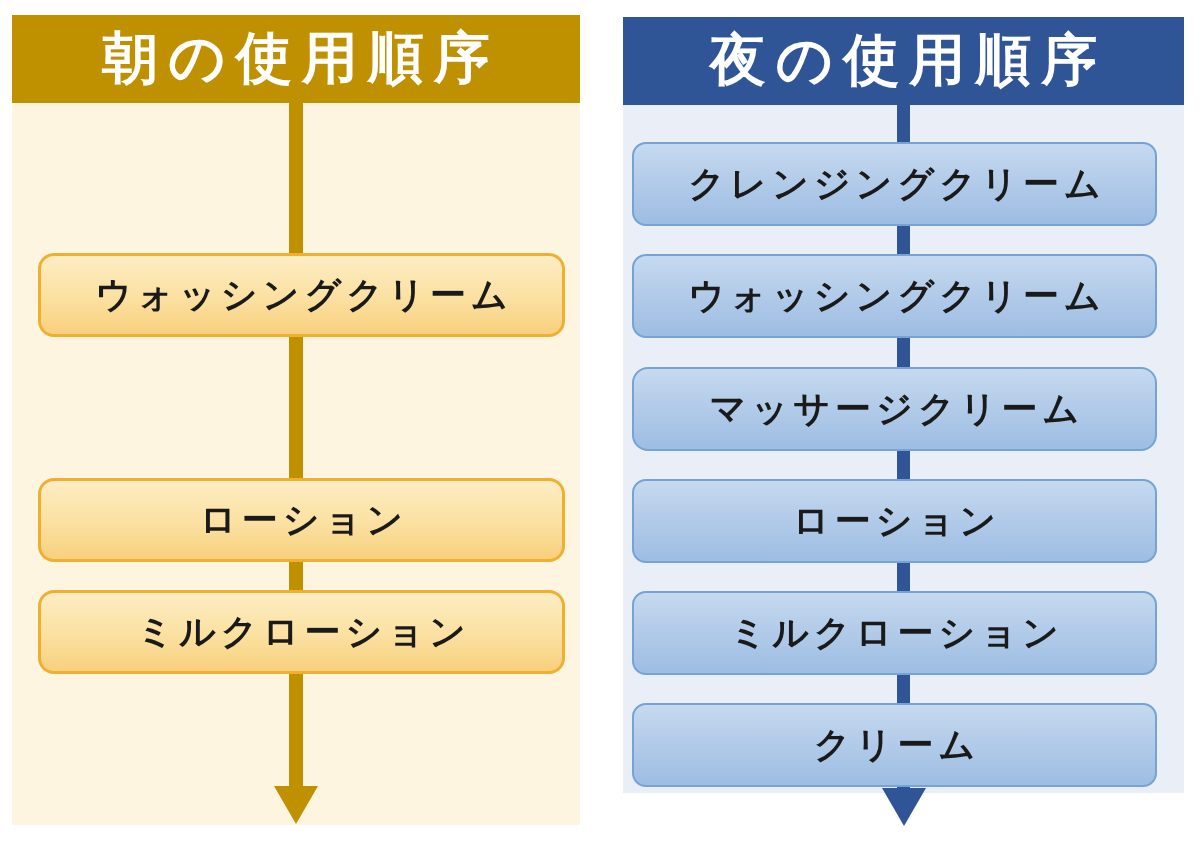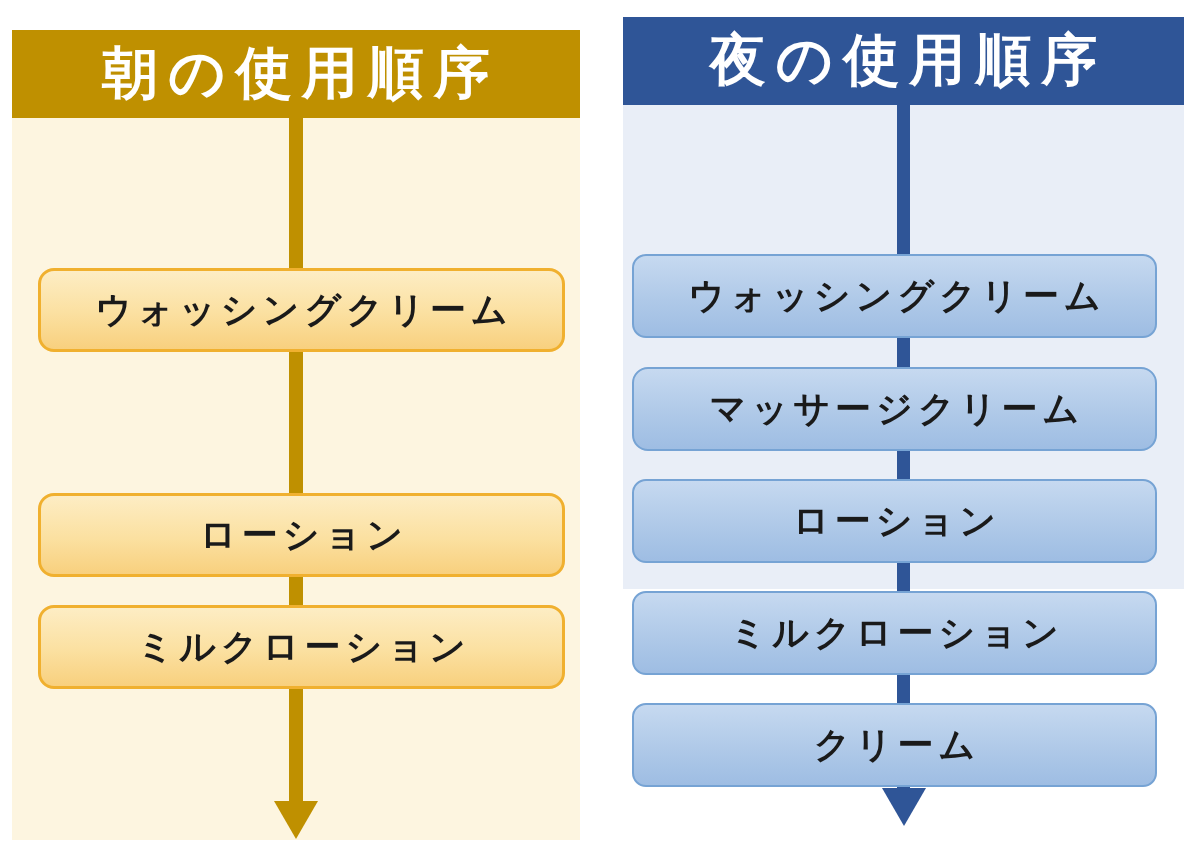--- a/index.html
+++ b/index.html
@@ -67,7 +67,6 @@
     width: 568px;
     height: 810px;
     background: #FDF5E0;
-    margin-top: 15px;
   }
   .morning .panel-header { background: #BF9000; }
   .morning .vline {

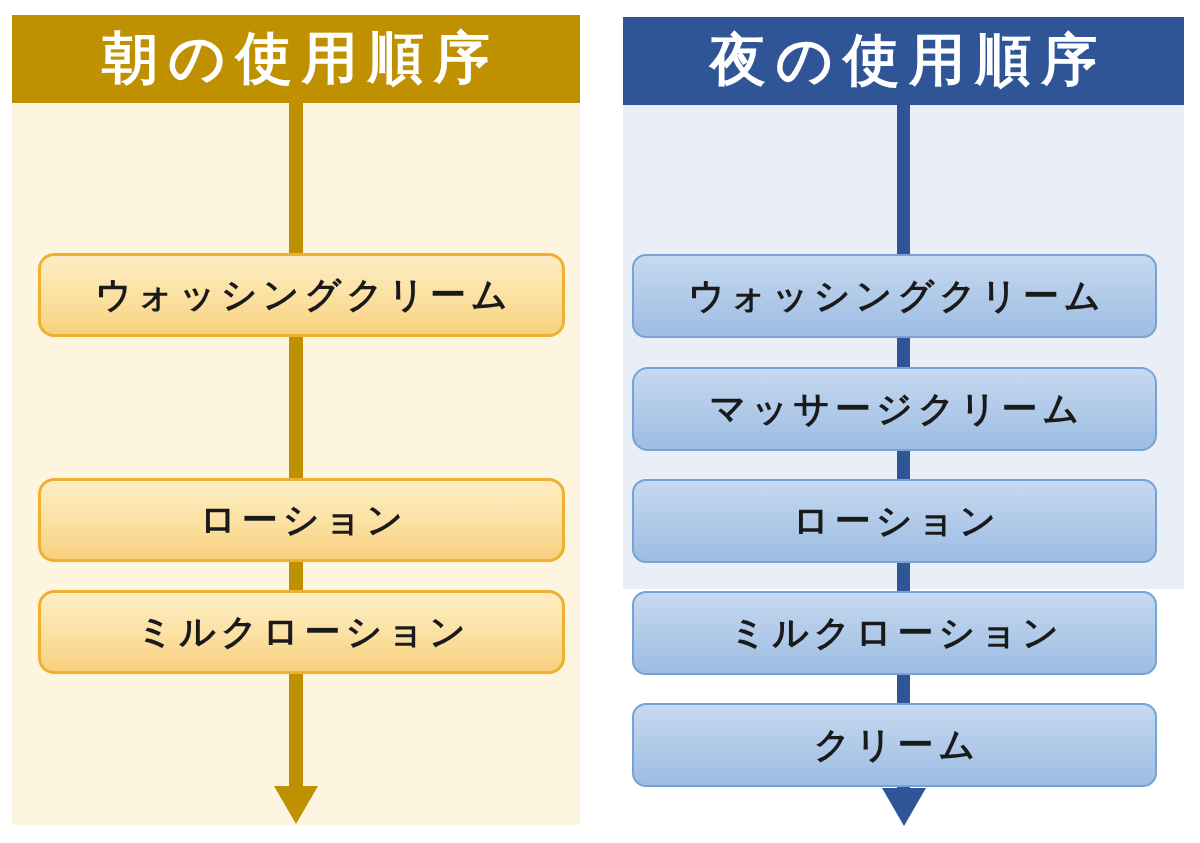--- a/index.html
+++ b/index.html
@@ -100,7 +100,7 @@
     left: 623px;
     top: 17px;
     width: 561px;
-    height: 572px;
+    height: 776px;
     background: #E9EEF7;
   }
   .night .panel-header { background: #2F5597; }

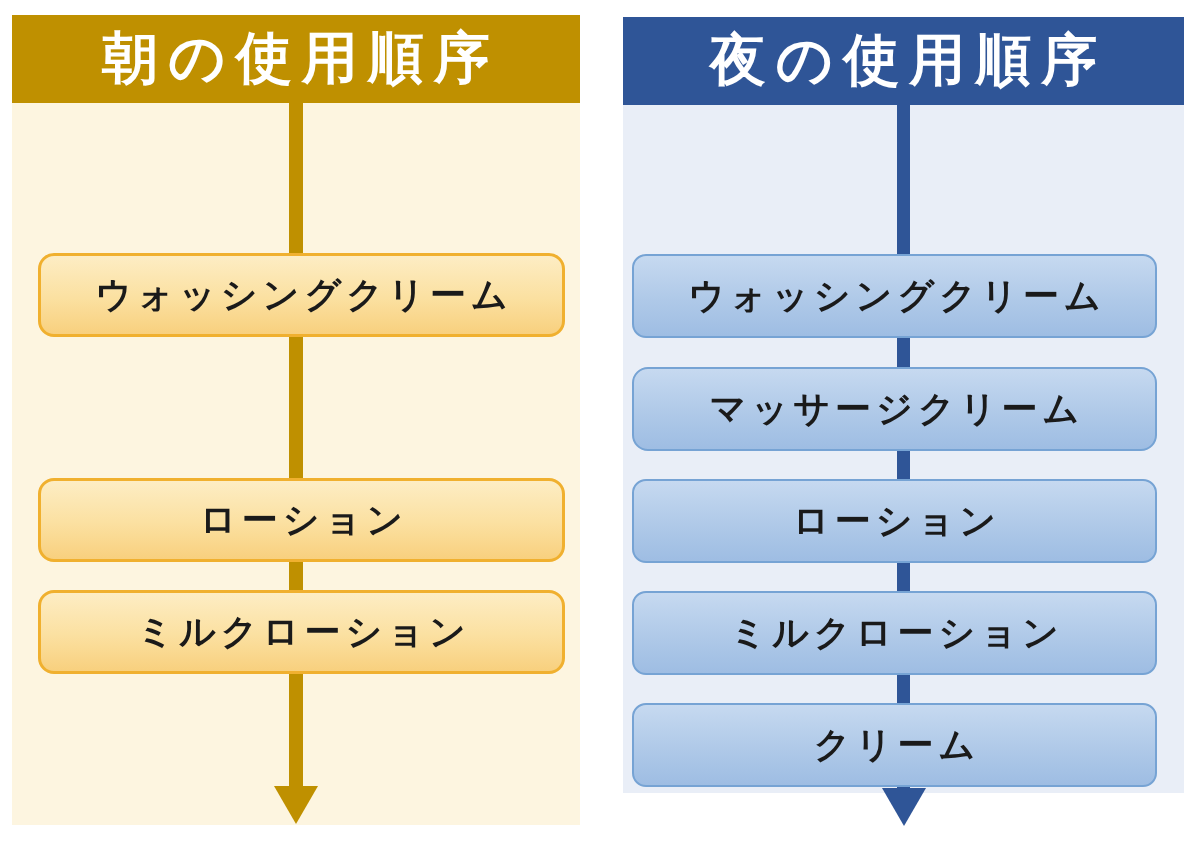--- a/index.html
+++ b/index.html
@@ -151,6 +151,7 @@
     <div class="panel-header">夜の使用順序</div>
     <div class="vline"></div>
     <div class="arrowhead"></div>
+    <div class="step-box n0">クレンジングクリーム</div>
     <div class="step-box n1">ウォッシングクリーム</div>
     <div class="step-box n2">マッサージクリーム</div>
     <div class="step-box n3">ローション</div>

